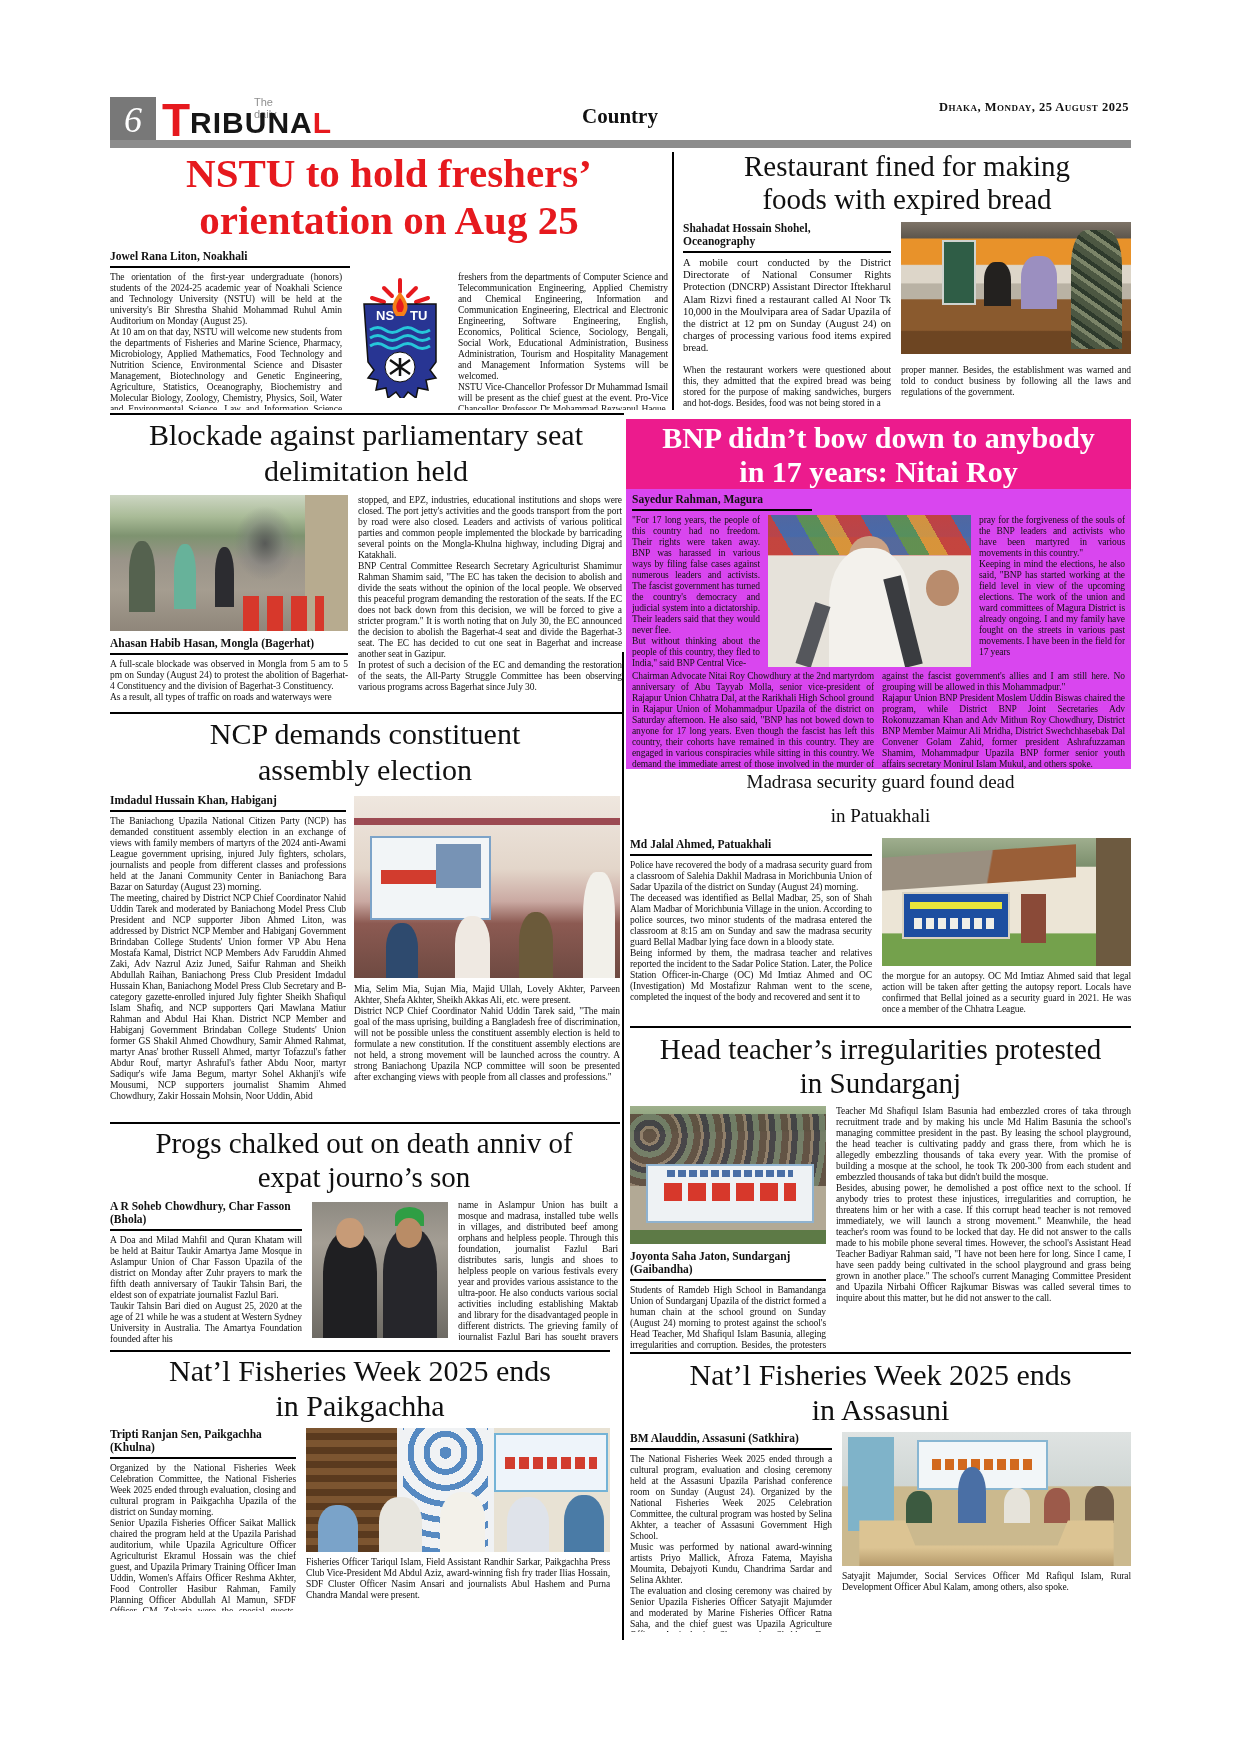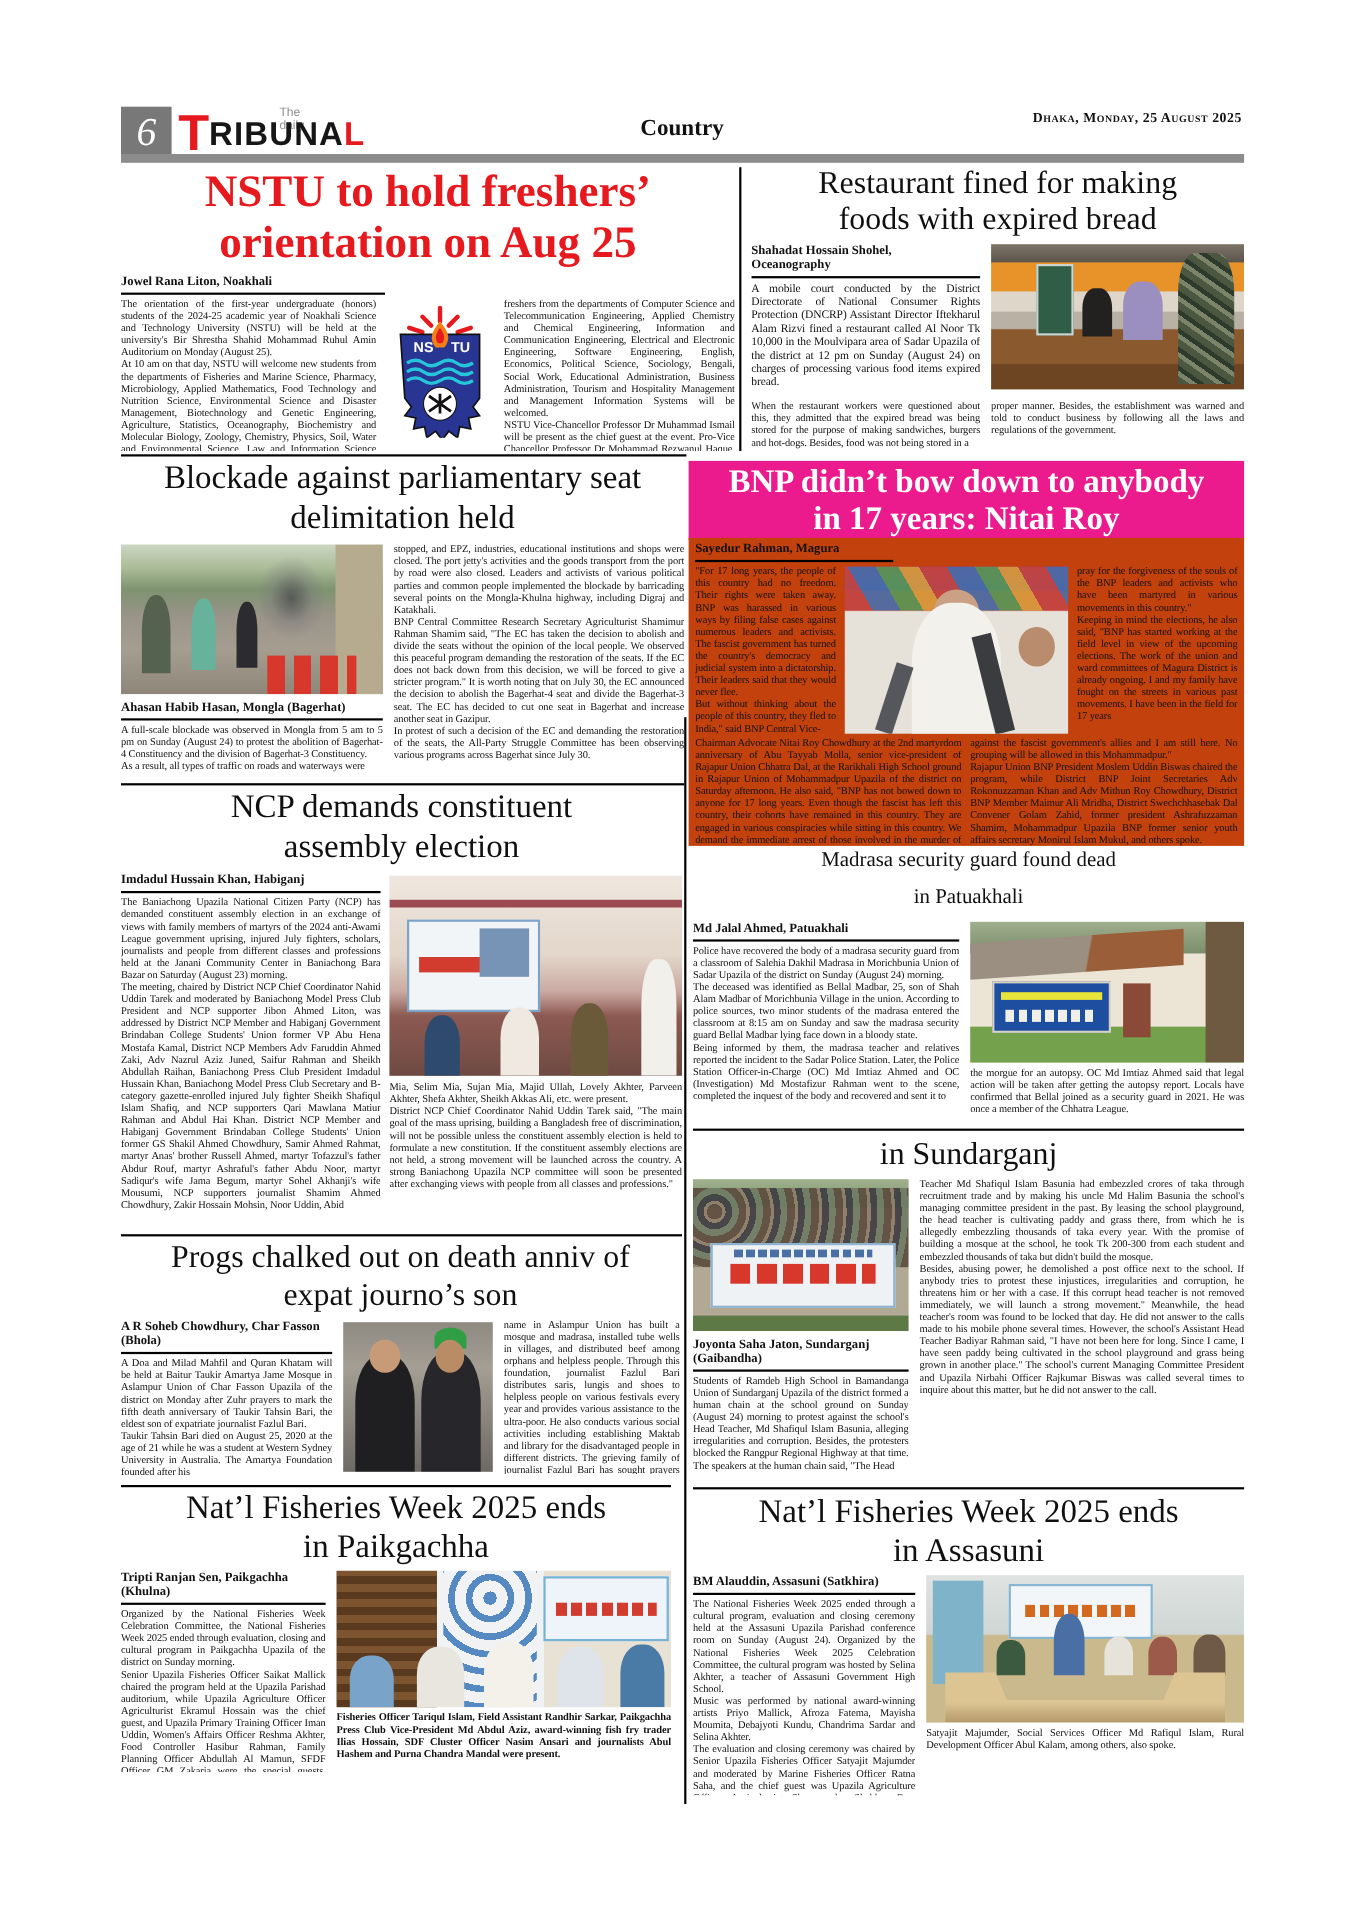--- a/index.html
+++ b/index.html
@@ -99,7 +99,7 @@
   .ph-assa .table{left:6%;bottom:0;width:88%;height:34%;background:linear-gradient(180deg,#dcc493 0 60%,#b59a6b 100%);clip-path:polygon(0 0,18% 0,22% 55%,78% 55%,82% 0,100% 0,100% 100%,0 100%);}
   
   .banner{position:absolute;background:#ec1b8d;color:#fff;text-align:center;font-weight:bold;}
-  .pinkbody{position:absolute;background:#c2410c;}
+  .pinkbody{position:absolute;background:#d946ef;}
 </style>
 </head>
 <body>

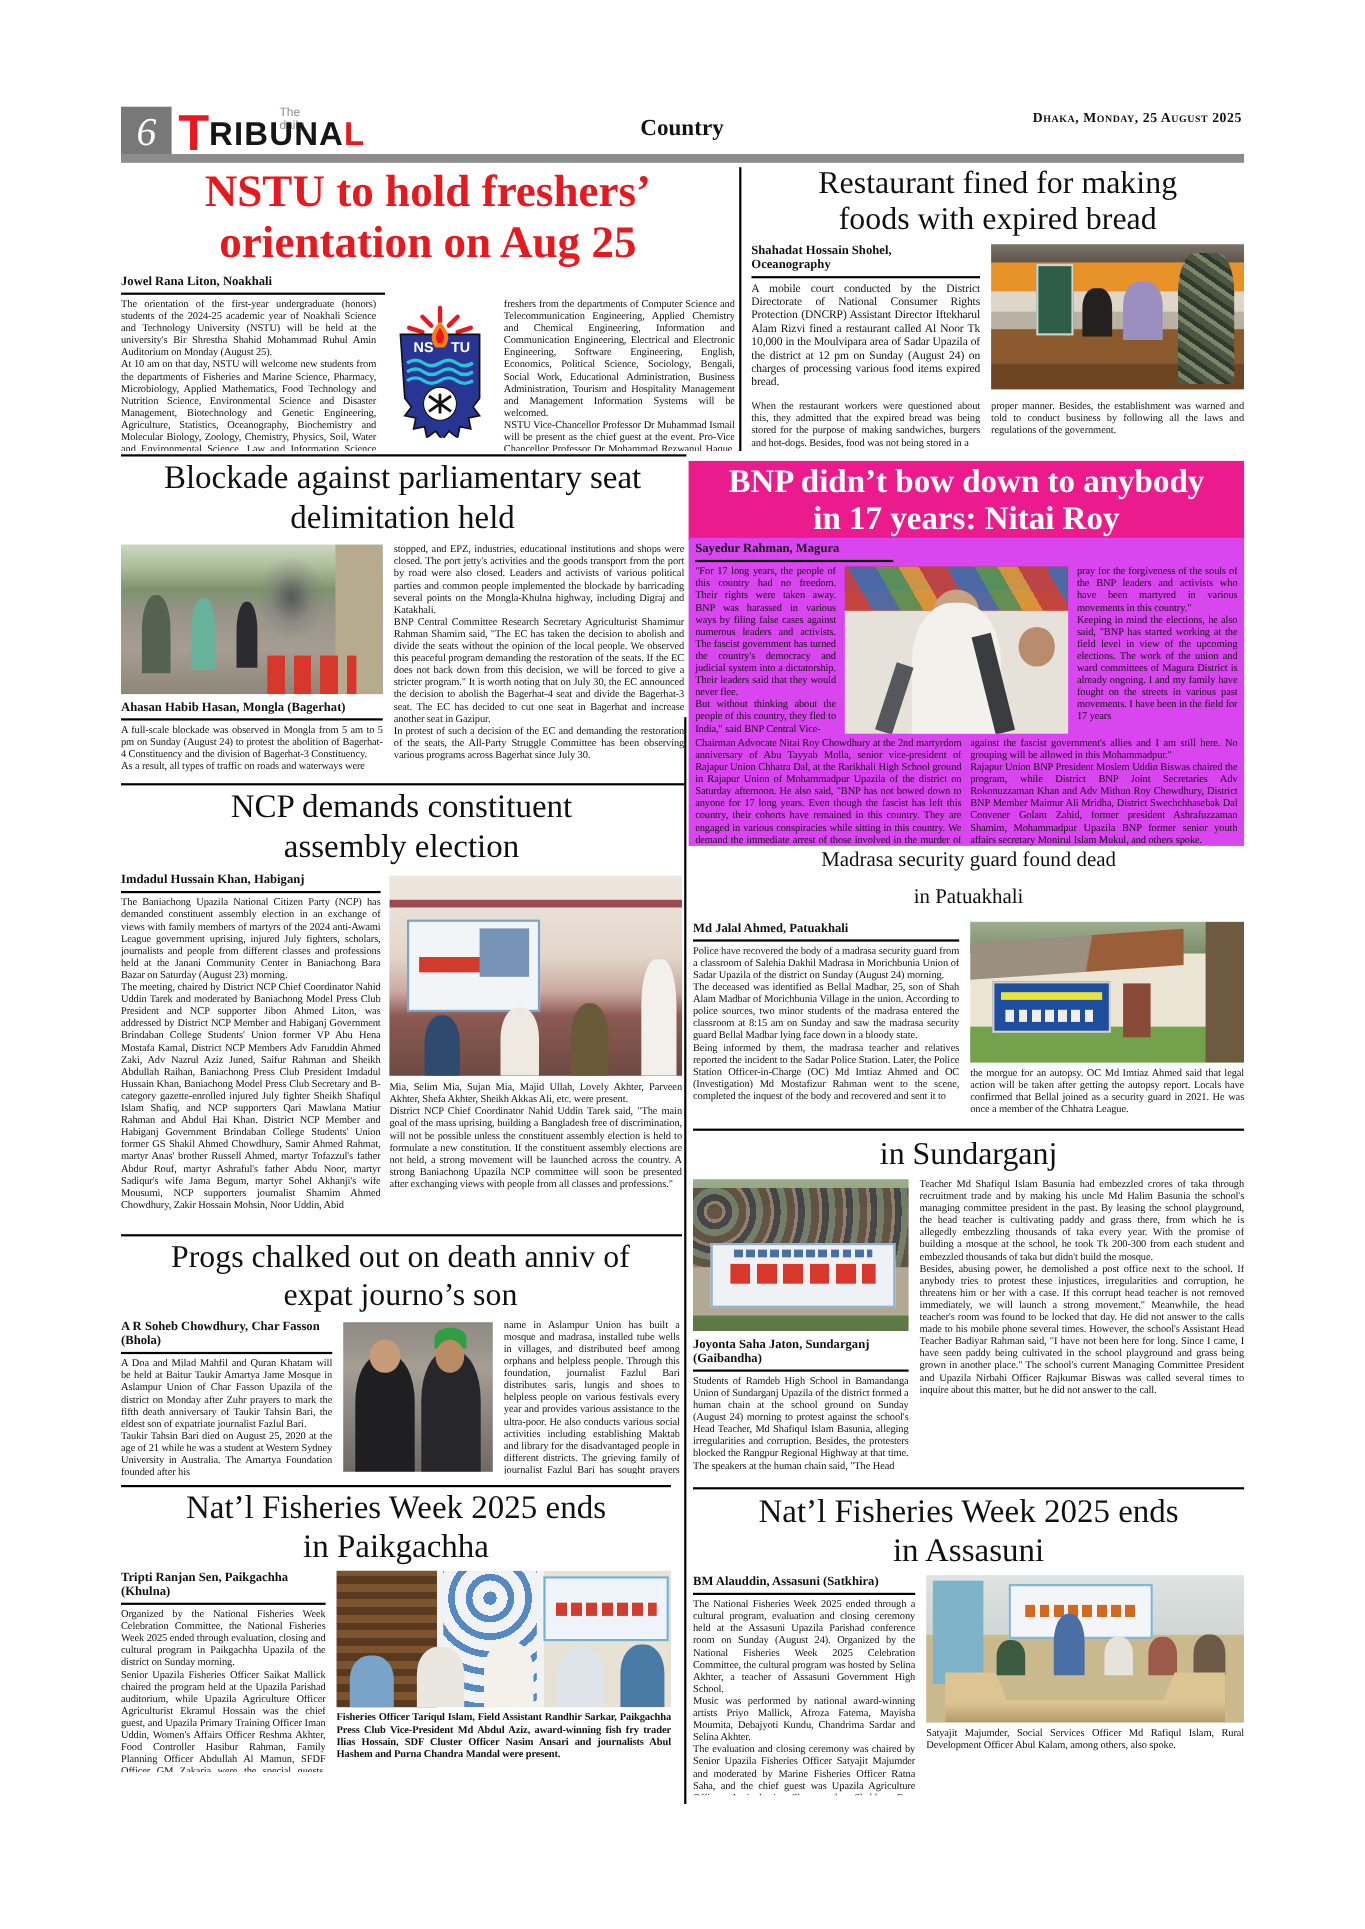--- a/index.html
+++ b/index.html
@@ -309,6 +309,7 @@
 
   <div class="art" style="left:630px;top:1032px;width:501px;height:318px;">
     <div class="hl" style="font-size:29px;line-height:34px;">
+      <div>Head teacher’s irregularities protested</div>
       <div>in Sundarganj</div>
     </div>
     <div class="row" style="gap:10px;margin-top:6px;">

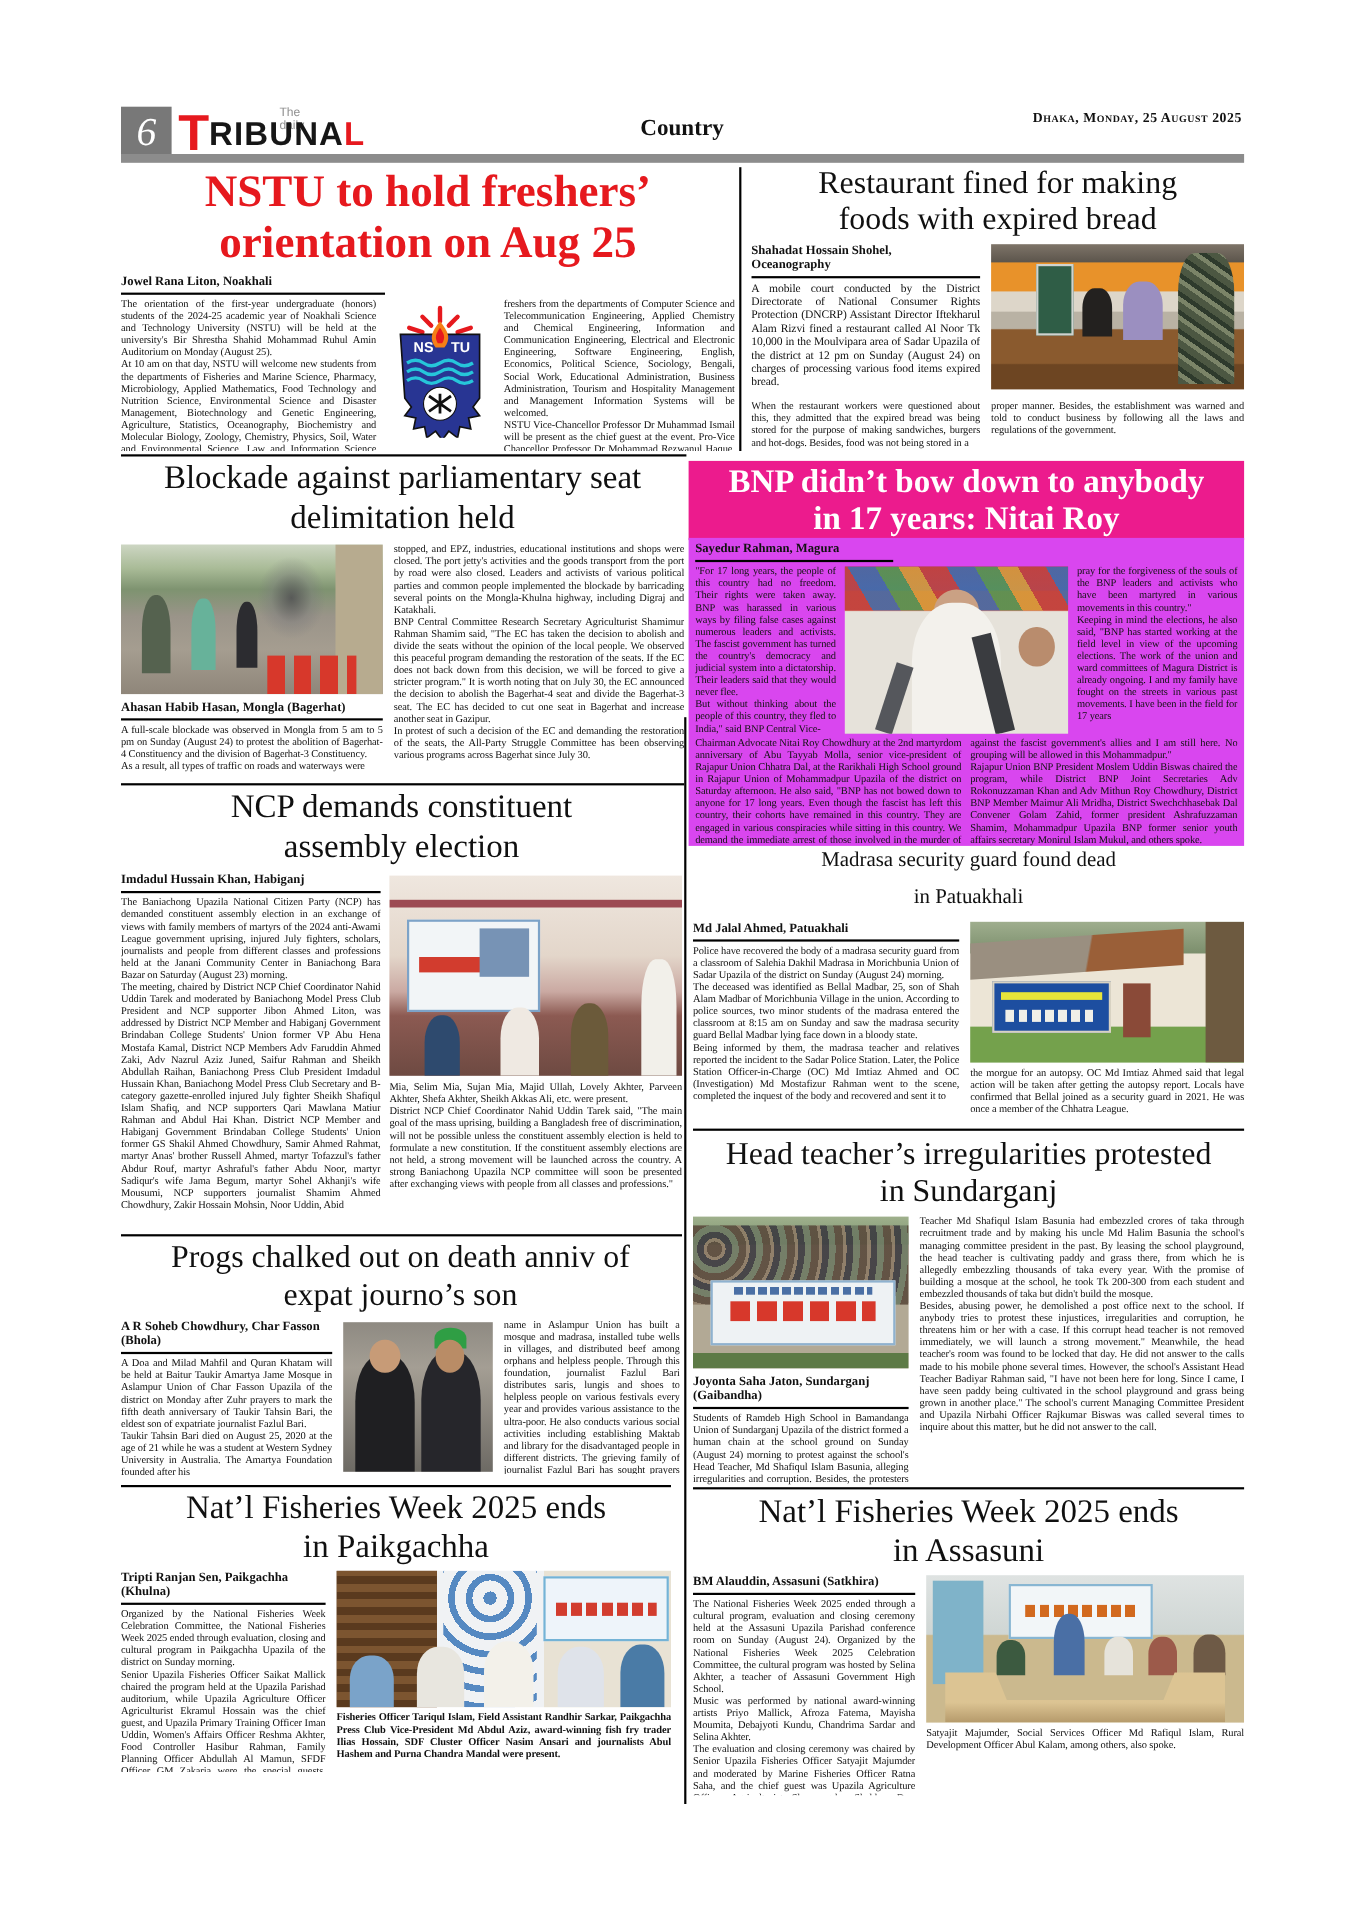--- a/index.html
+++ b/index.html
@@ -369,7 +369,7 @@
         <div class="bt" style="height:158px;overflow:hidden;">Organized by the National Fisheries Week Celebration Committee, the National Fisheries Week 2025 ended through evaluation, closing and cultural program in Paikgachha Upazila of the district on Sunday morning.
 Senior Upazila Fisheries Officer Saikat Mallick chaired the program held at the Upazila Parishad auditorium, while Upazila Agriculture Officer Agriculturist Ekramul Hossain was the chief guest, and Upazila Primary Training Officer Iman Uddin, Women's Affairs Officer Reshma Akhter, Food Controller Hasibur Rahman, Family Planning Officer Abdullah Al Mamun, SFDF Officer GM Zakaria were the special guests.  Among others, Marine</div>
       </div>
-      <div style="flex:1;font-weight:bold;">
+      <div style="flex:1;">
         <div class="ph ph-paik" style="width:100%;height:124px;">
           <div class="slats"></div>
           <div class="blob"></div>

